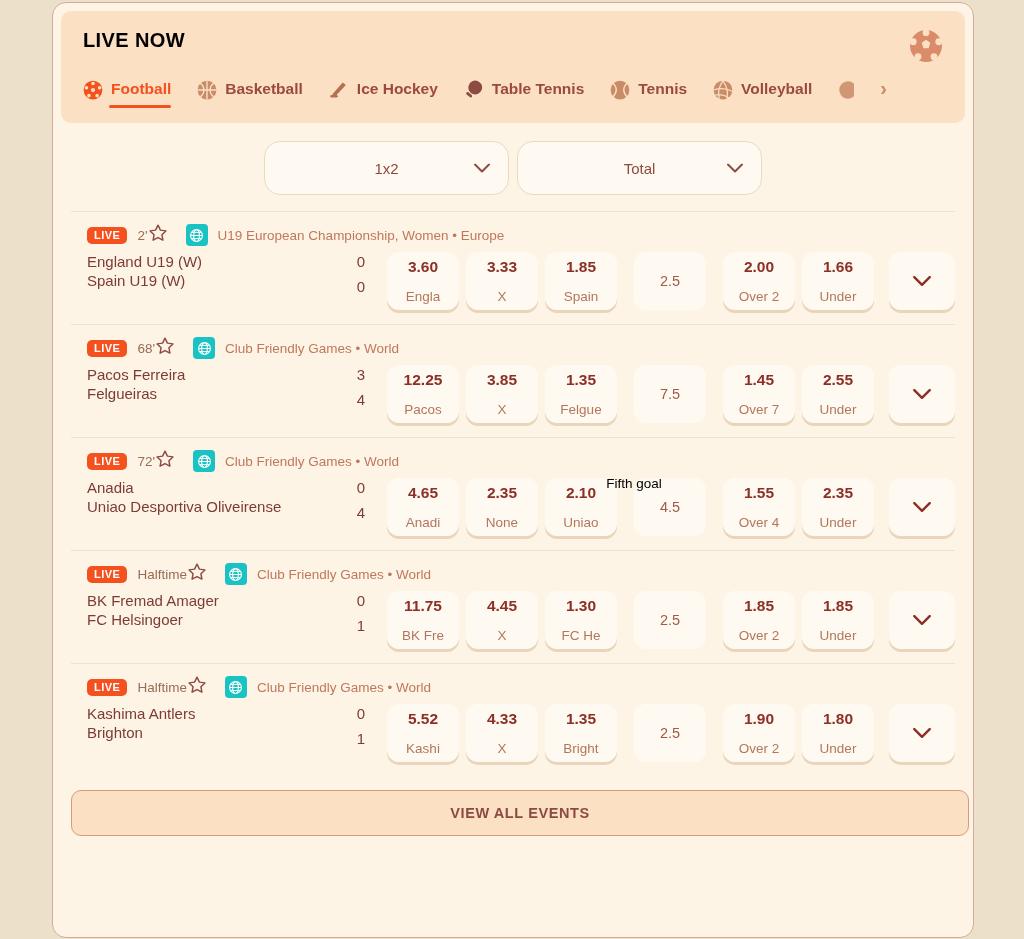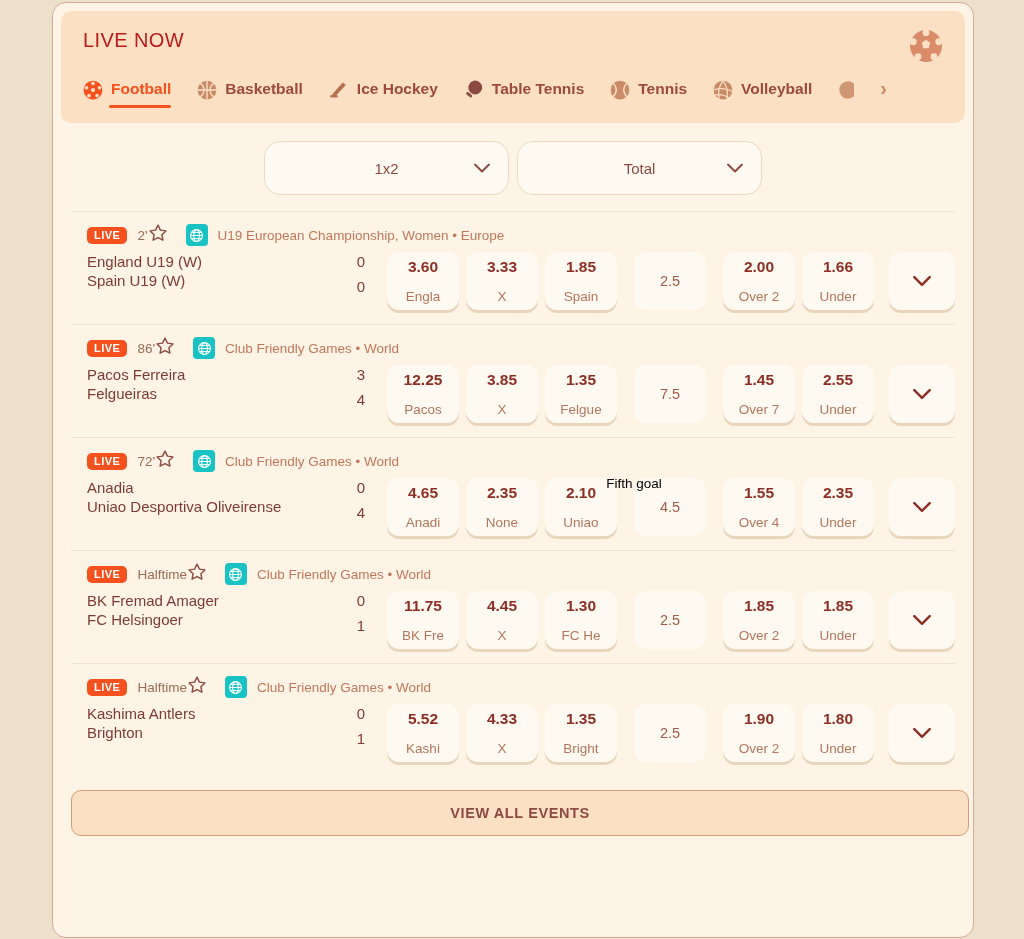--- a/index.html
+++ b/index.html
@@ -31,8 +31,8 @@
     height: 112px;
   }
   .hdr-title {
-    font-size: 20px; font-weight: normal;
-    color: #b91c1c; letter-spacing: .4px;
+    font-size: 20px; font-weight: bold;
+    color: #000000; letter-spacing: .4px;
   }
   .hdr-ball {
     position: absolute; right: 22px; top: 18px;

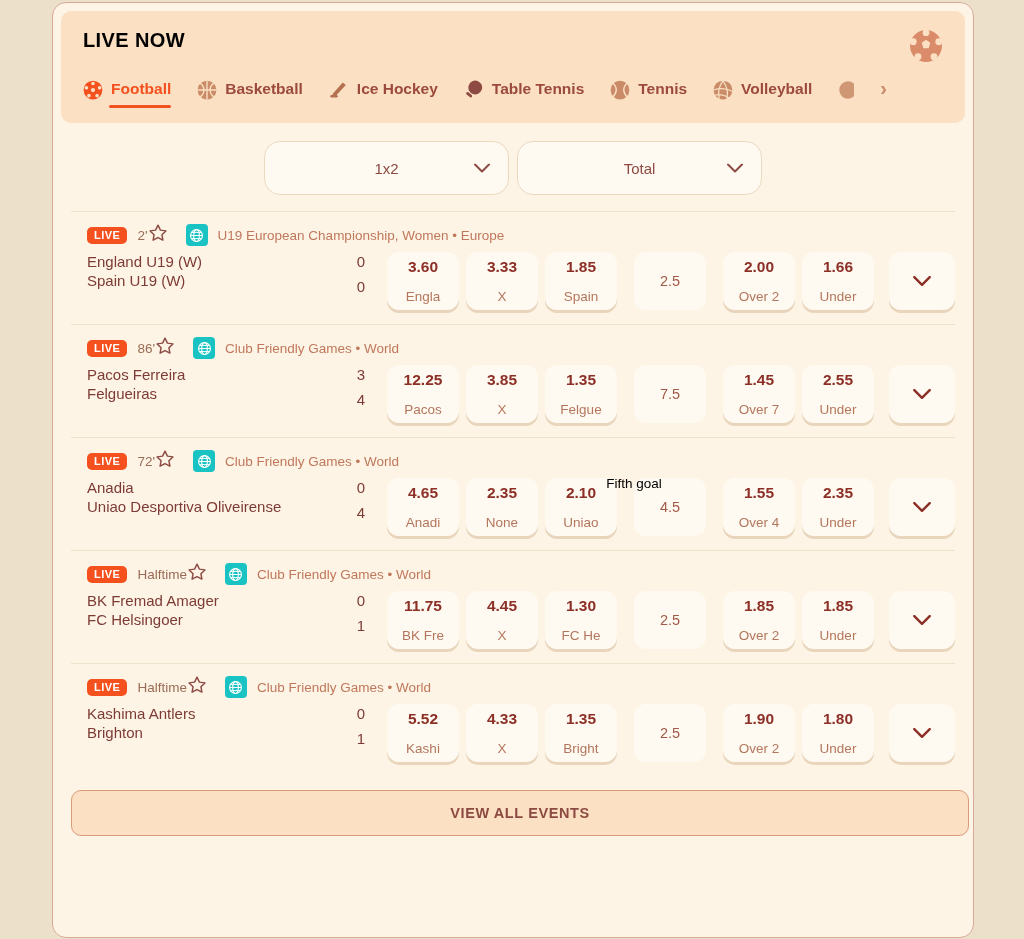--- a/index.html
+++ b/index.html
@@ -389,7 +389,7 @@
         <div class="row">
           <div class="row-top">
             <span class="live-badge">LIVE</span>
-            <span class="minute">86'</span>
+            <span class="minute">68'</span>
             <span class="star"><svg width="20" height="20" viewBox="0 0 24 24">
                 <path d="M12 2.6l2.9 6 6.6.9-4.8 4.6 1.2 6.5L12 17.5 6.1 20.6l1.2-6.5L2.5 9.5l6.6-.9z" fill="none" stroke="#8c4a42" stroke-width="1.7" stroke-linejoin="round"></path>
               </svg></span>

